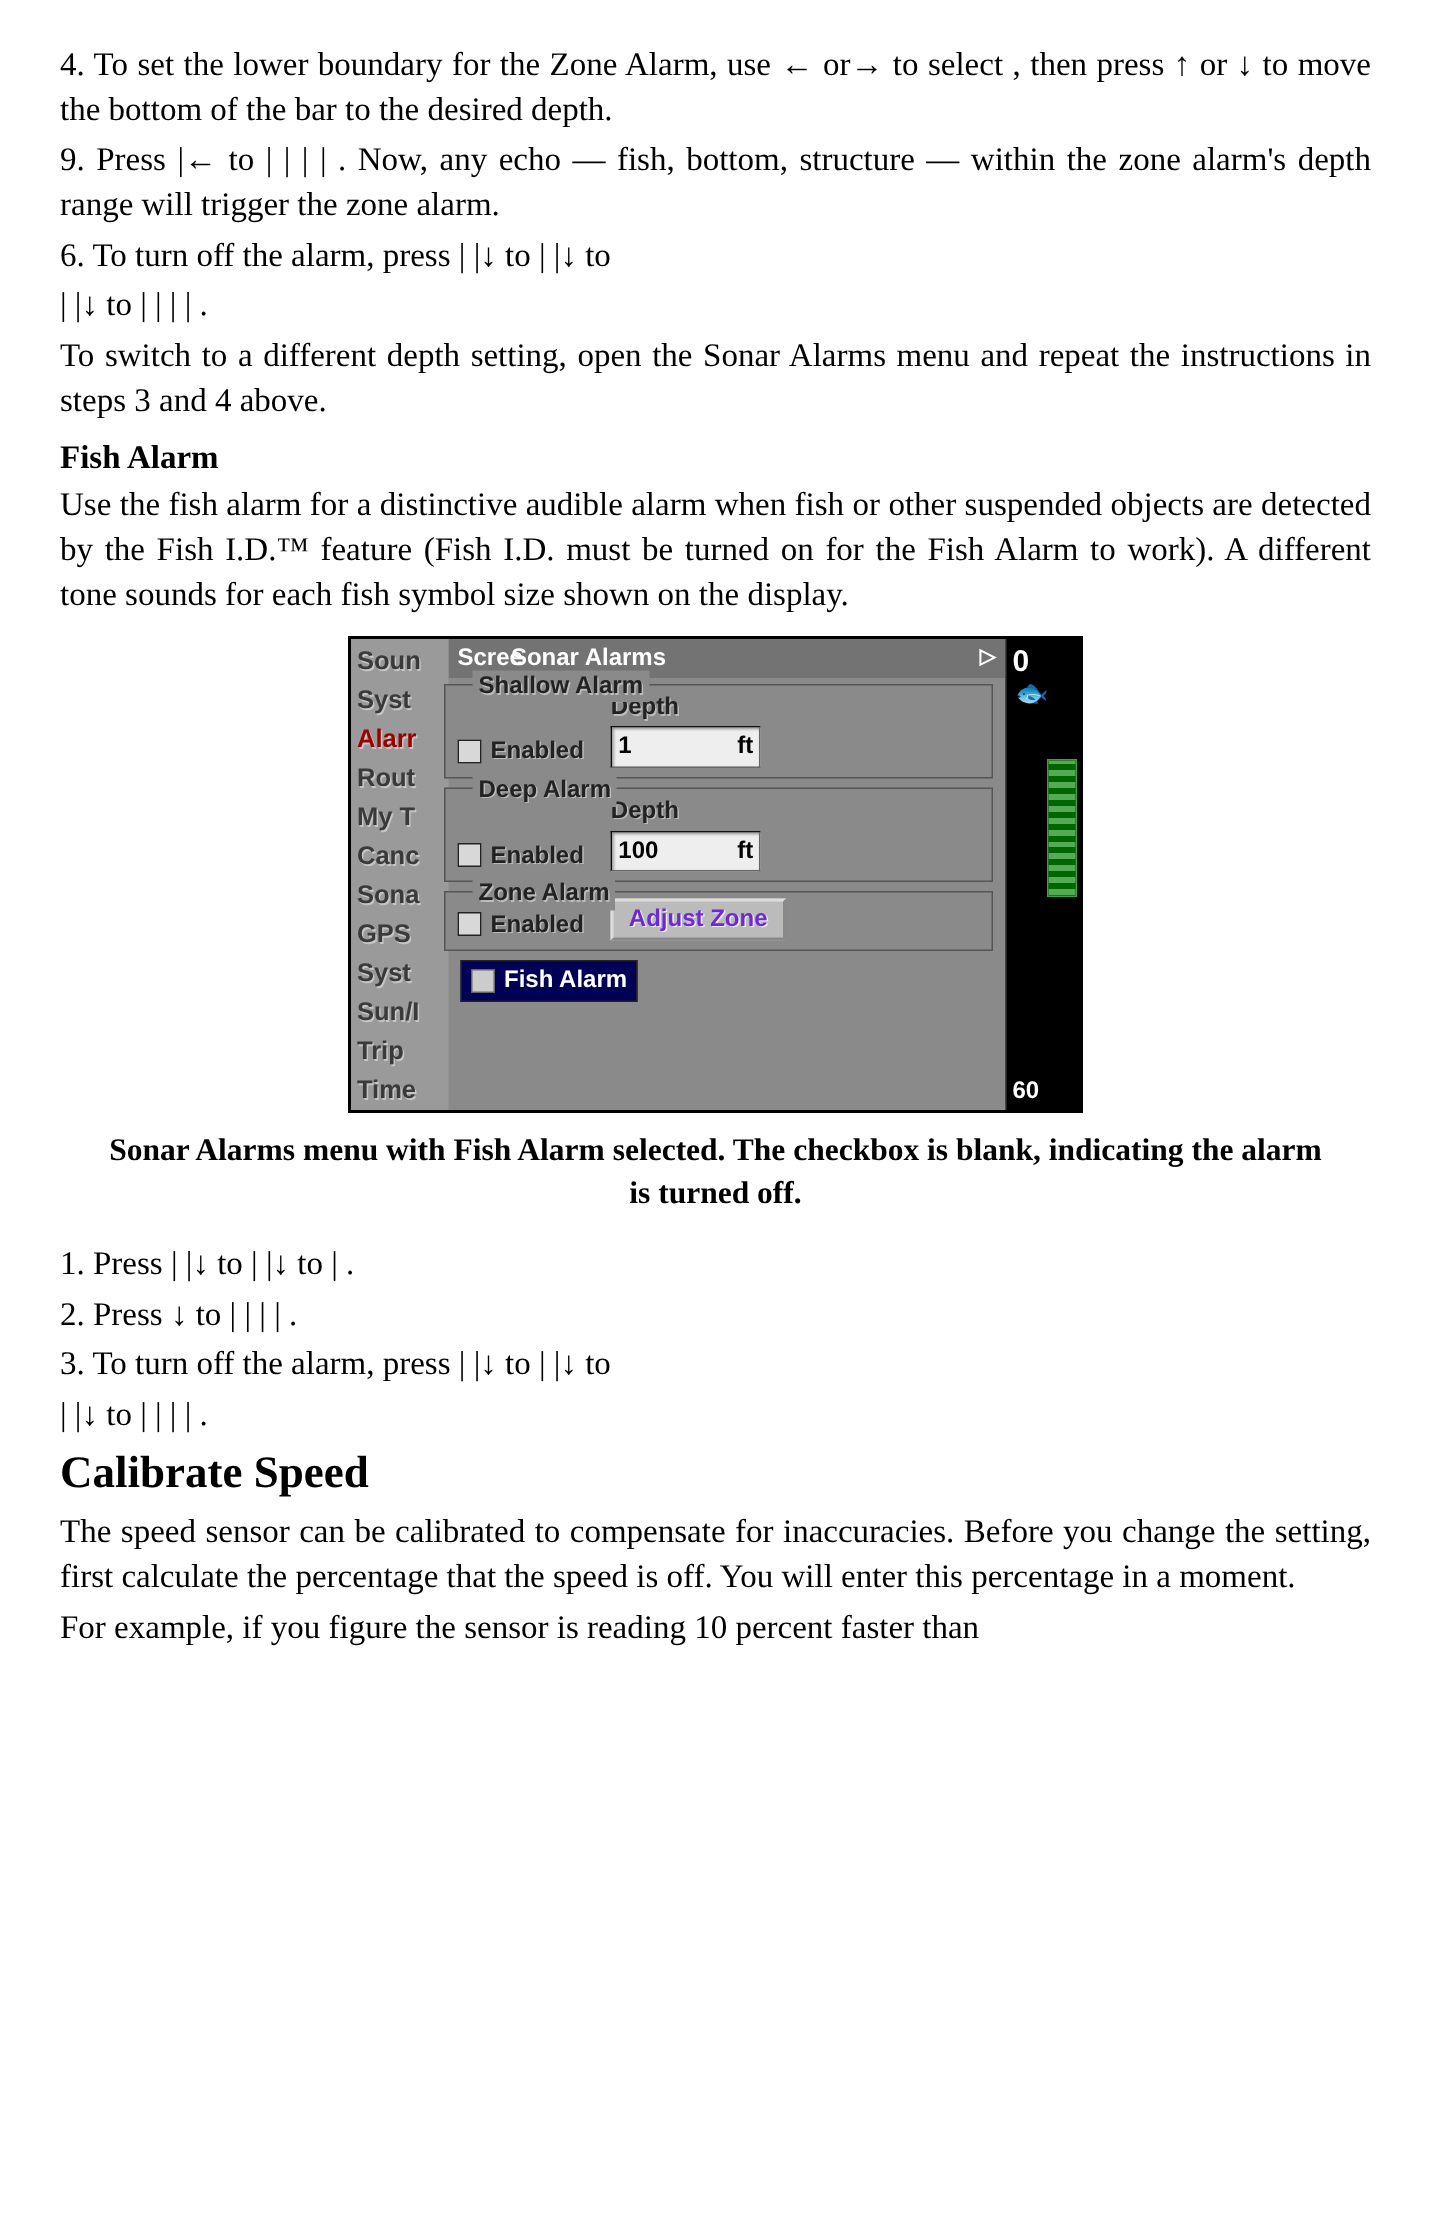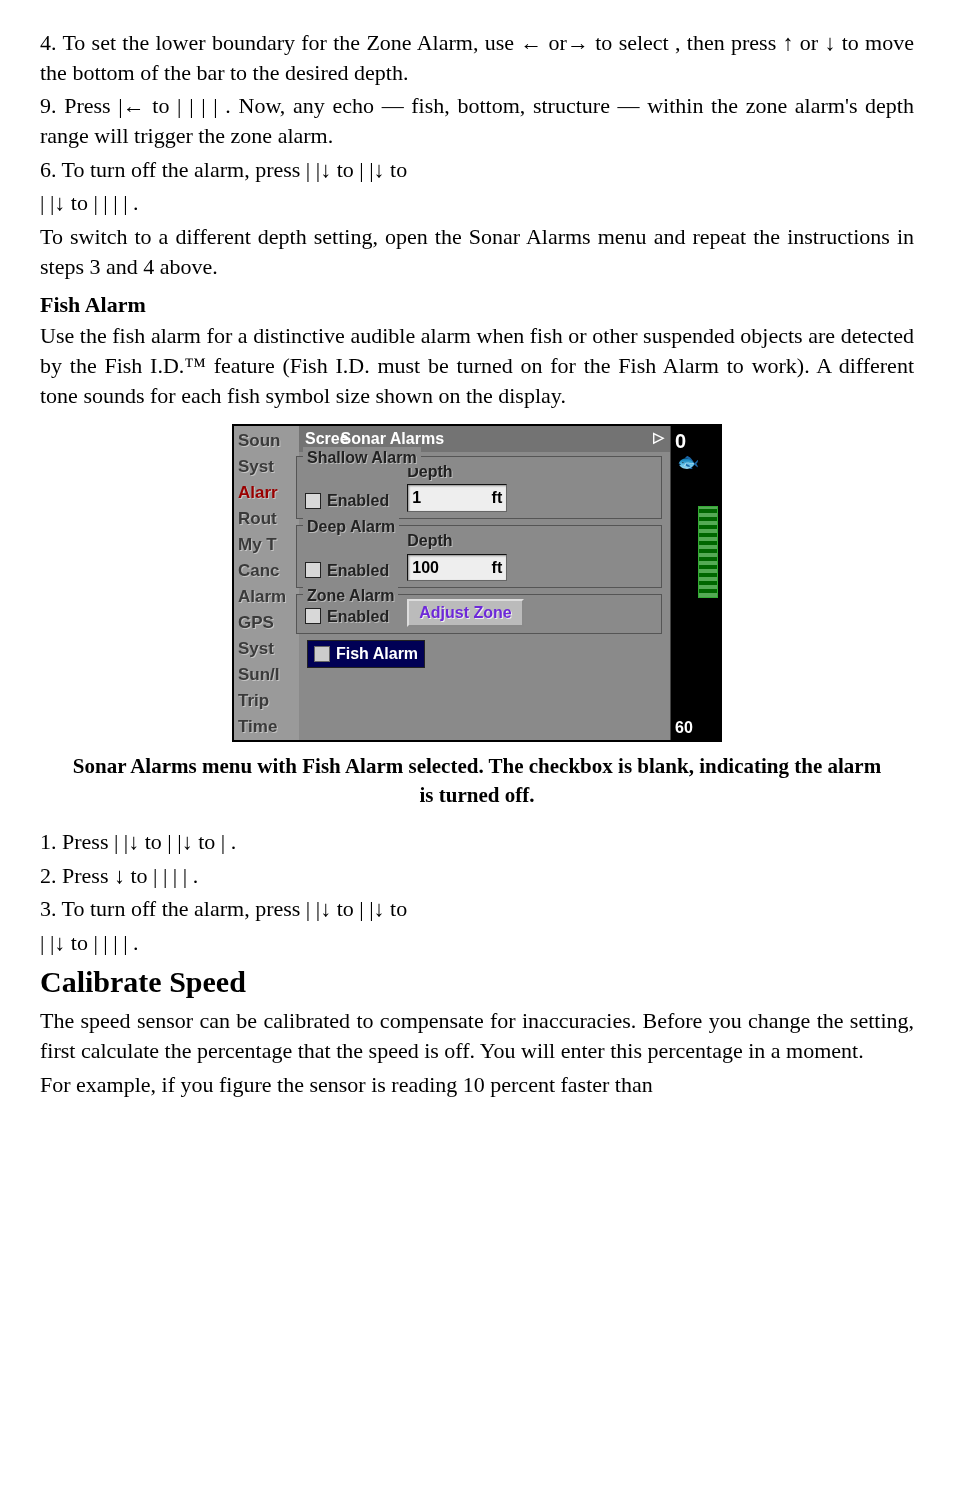--- a/index.html
+++ b/index.html
@@ -88,7 +88,7 @@
   .alarm-box .legend {
     position: absolute;
     top: -10px;
-    left: 6px;
+    left: 18px;
     background: #8a8a8a;
     padding: 0 4px;
     font-weight: bold;

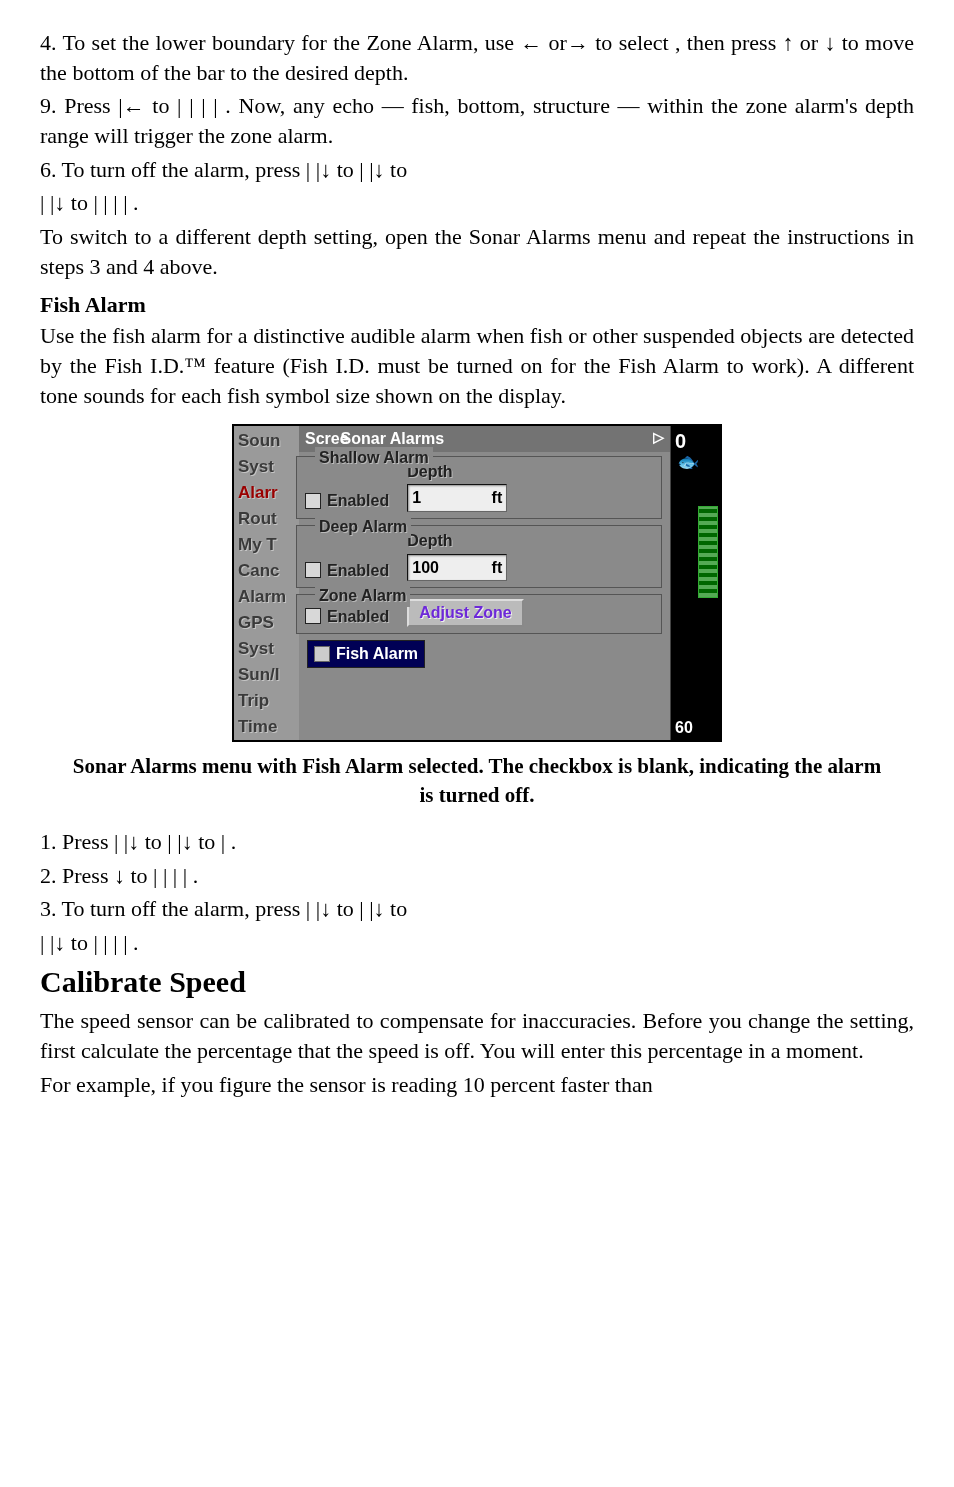--- a/index.html
+++ b/index.html
@@ -213,7 +213,7 @@
       <div>Rout</div>
       <div>My T</div>
       <div>Canc</div>
-      <div>Alarm</div>
+      <div>Sona</div>
       <div>GPS</div>
       <div>Syst</div>
       <div>Sun/I</div>

